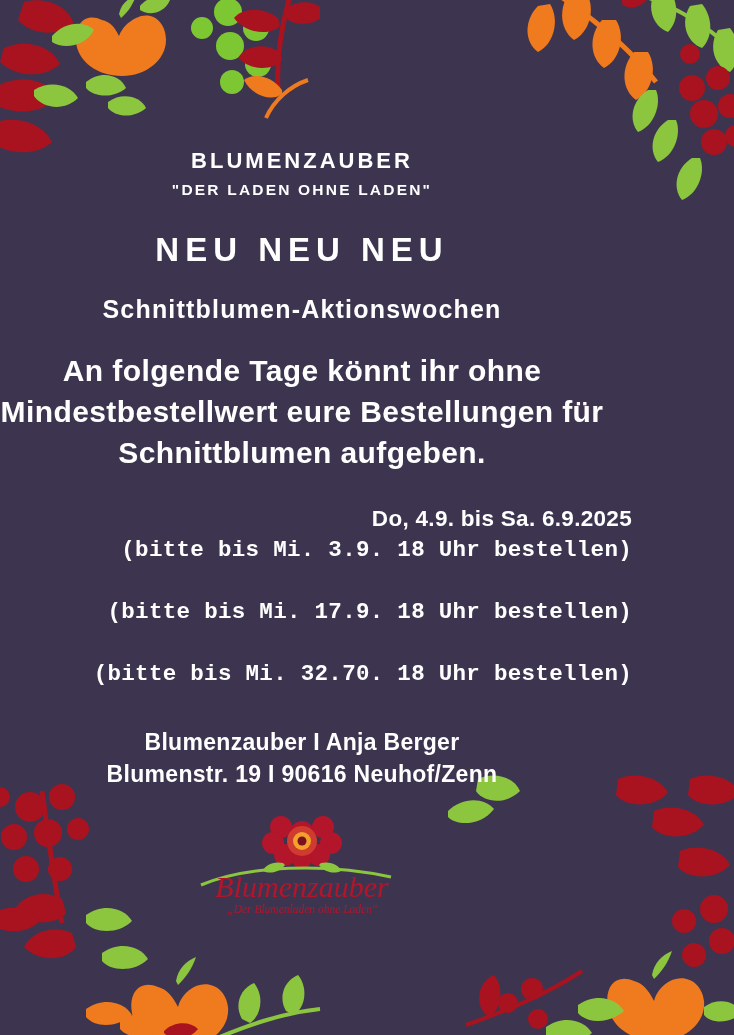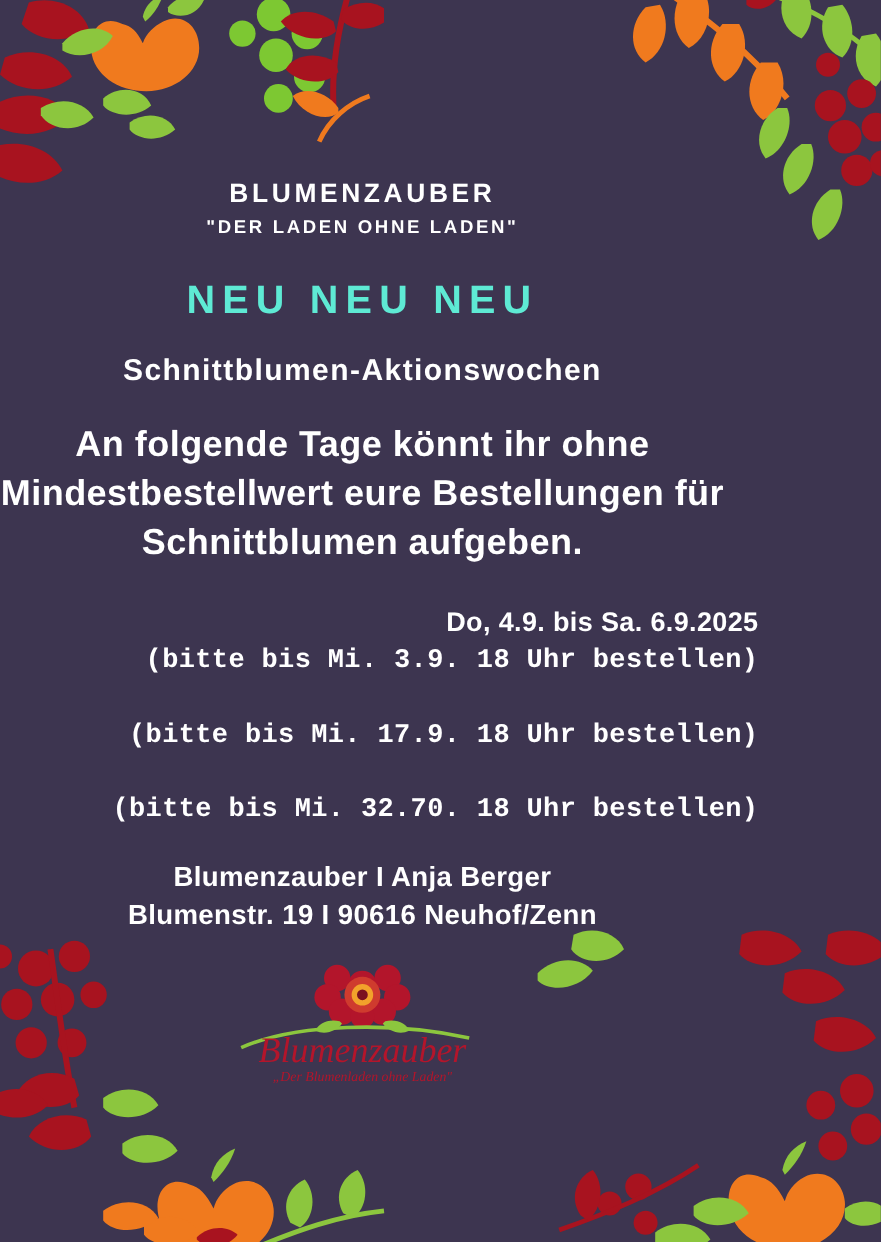--- a/index.html
+++ b/index.html
@@ -66,7 +66,7 @@
     font-size: 33px;
     font-weight: bold;
     letter-spacing: 6px;
-    color: #5eead4;
+    color: #ffffff;
   }
   .headline {
     margin-top: 26px;

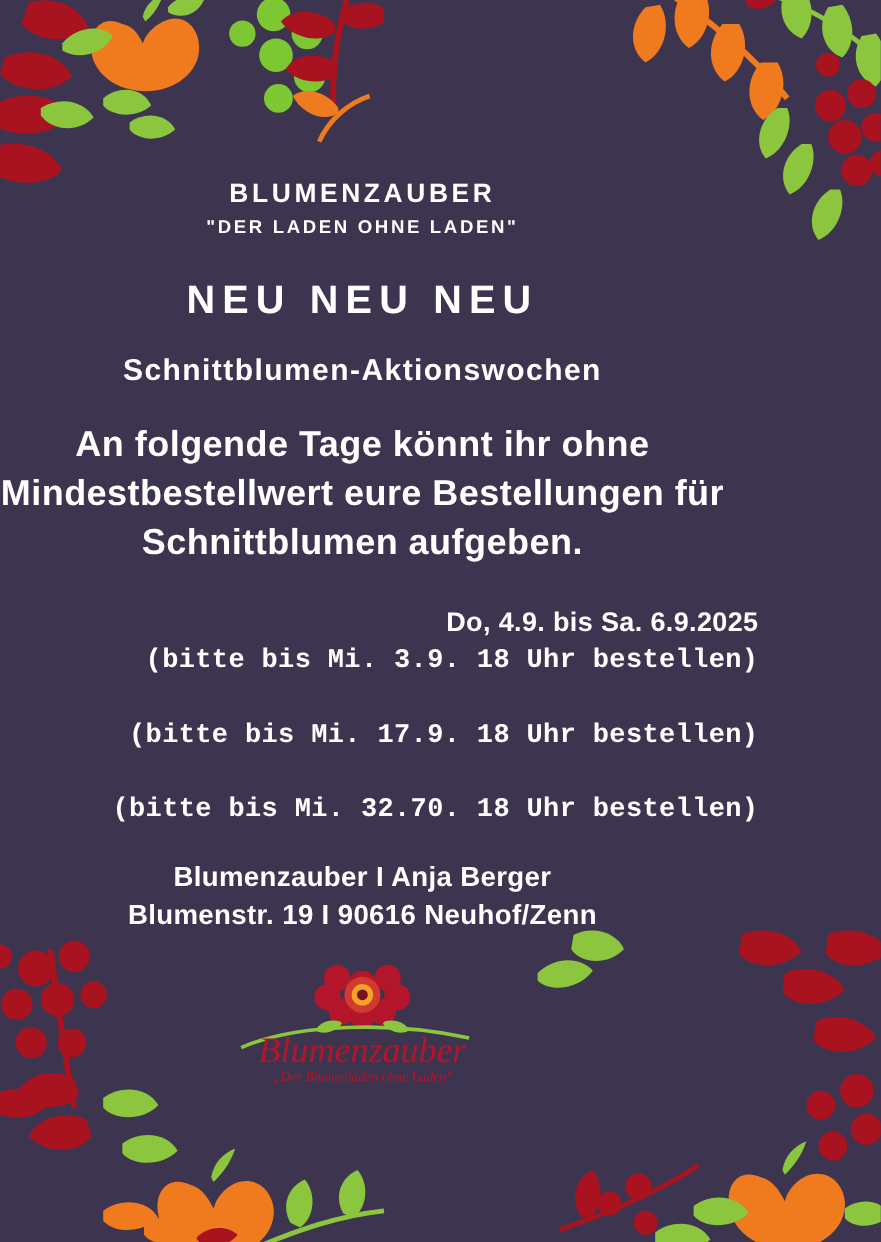--- a/index.html
+++ b/index.html
@@ -97,7 +97,7 @@
   .date-block .line2 { display: block; font-family: Liberation Mono, monospace; }
 
   .contact {
-    margin-top: 24px;
+    margin-top: 36px;
     font-size: 23px;
     font-weight: bold;
     line-height: 1.38;

